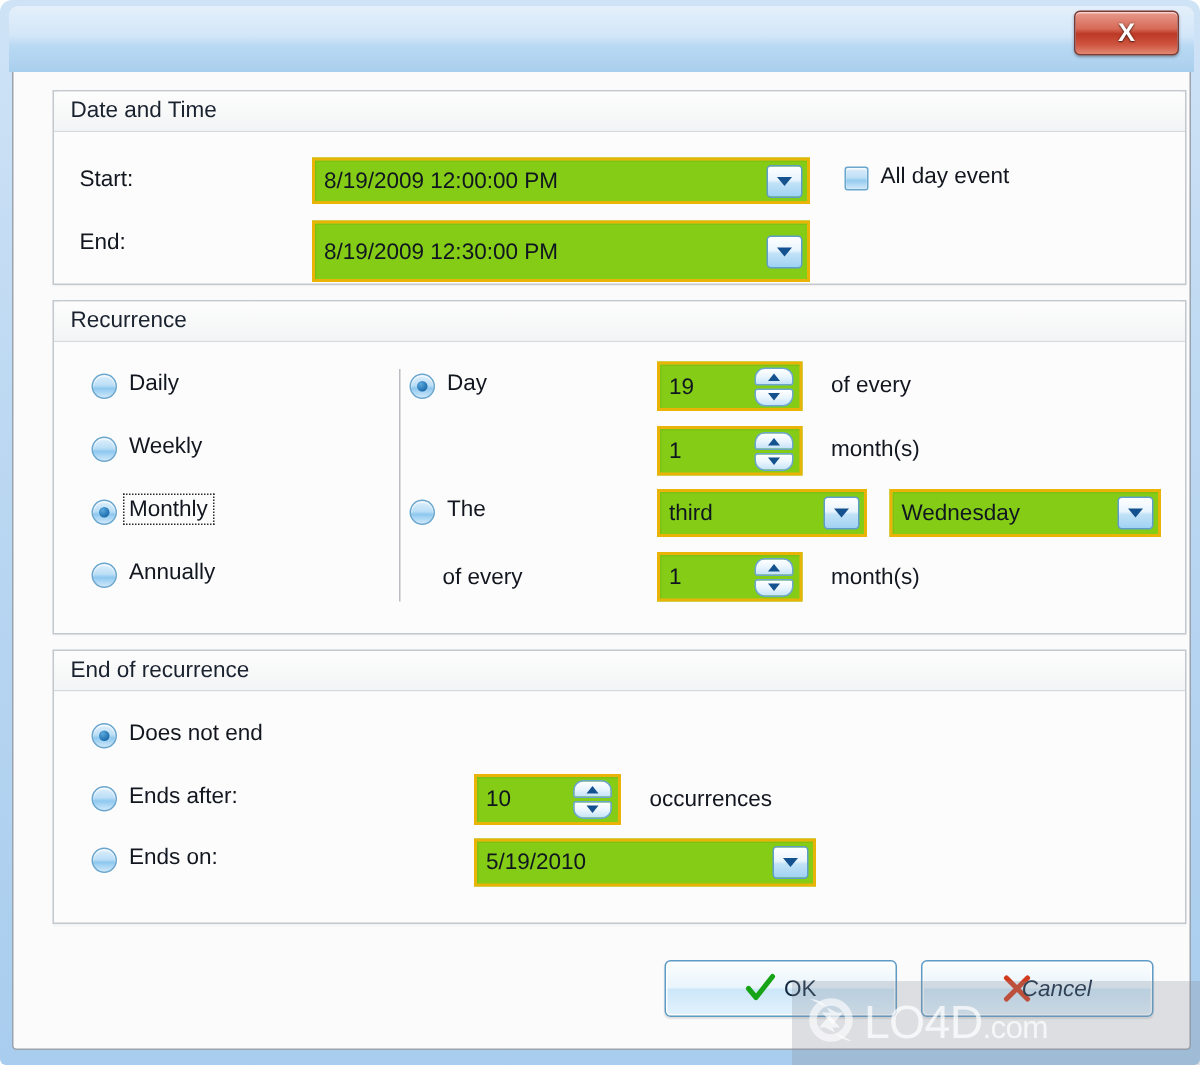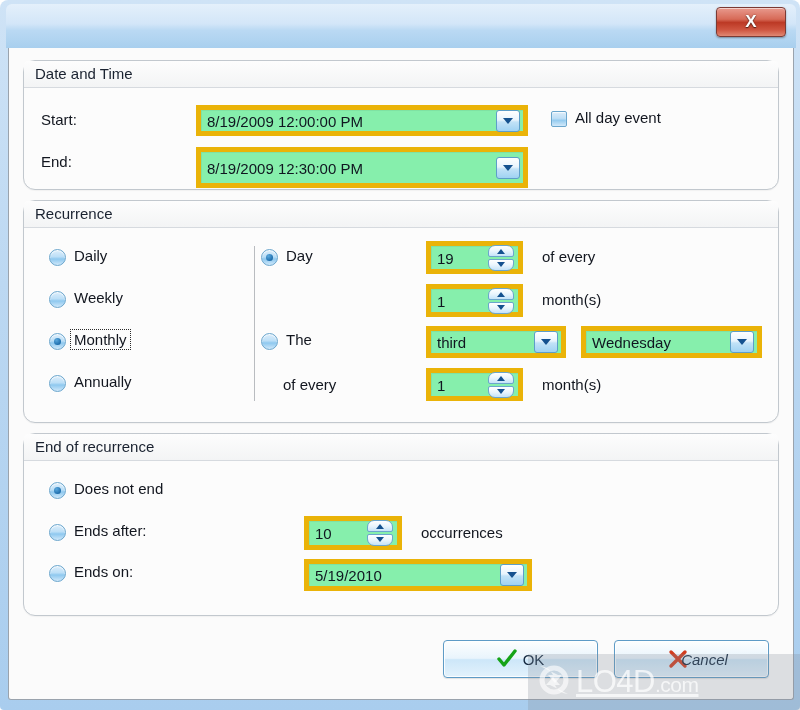--- a/index.html
+++ b/index.html
@@ -75,8 +75,9 @@
     position: absolute;
     background: #fcfcfc;
     border: 1px solid #c2c8ce;
-    border-radius: 12px;
+    border-radius: 0;
     box-shadow: 0 1px 1px rgba(0,0,0,0.04);
+    margin-left: 12px;
   }
   .group-header {
     position: absolute;

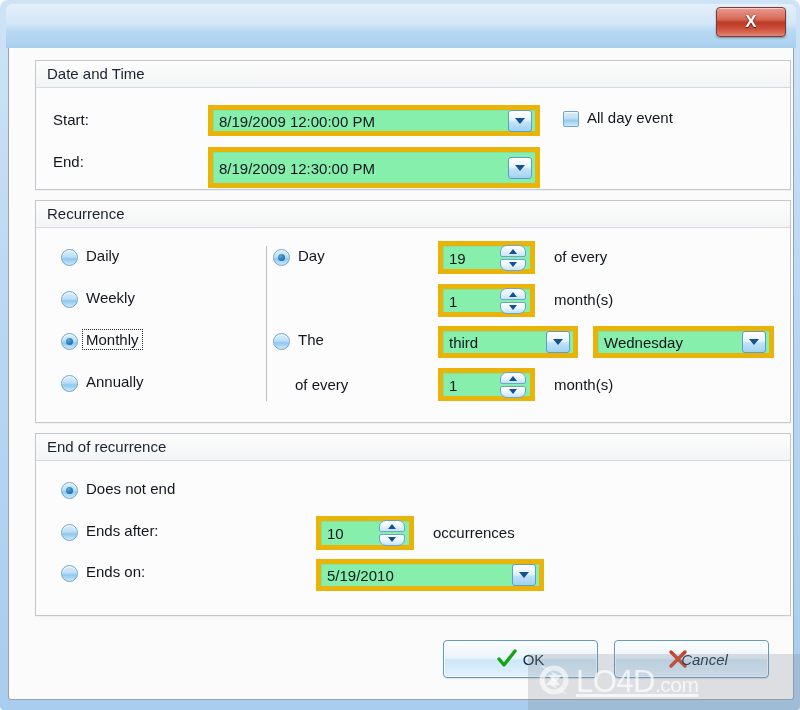--- a/index.html
+++ b/index.html
@@ -106,8 +106,8 @@
   
   .textbox {
     position: absolute;
-    background: #86efac;
-    border: 5px solid #eab308;
+    background: #84cc16;
+    border: 2px solid #eab308;
     box-shadow: inset 1px 1px 0 rgba(0,0,0,0.05);
   }
   .textbox .val {

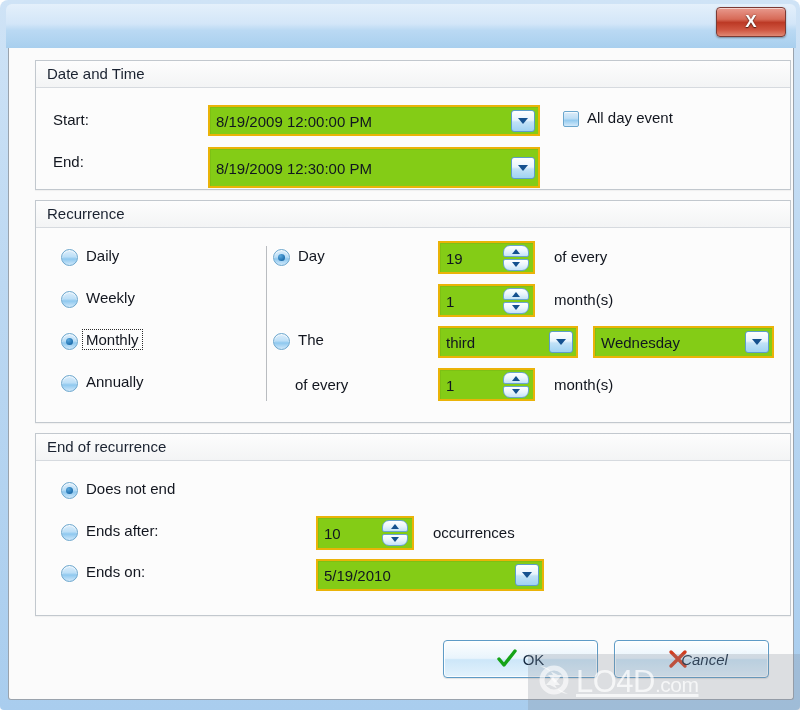--- a/index.html
+++ b/index.html
@@ -280,7 +280,6 @@
     color: rgba(255,255,255,0.72);
     letter-spacing: -0.5px;
     font-family: "Liberation Sans", sans-serif;
-    text-decoration: underline;
   }
   #wm-text .dot-com { font-size: 21px; }
 </style>

